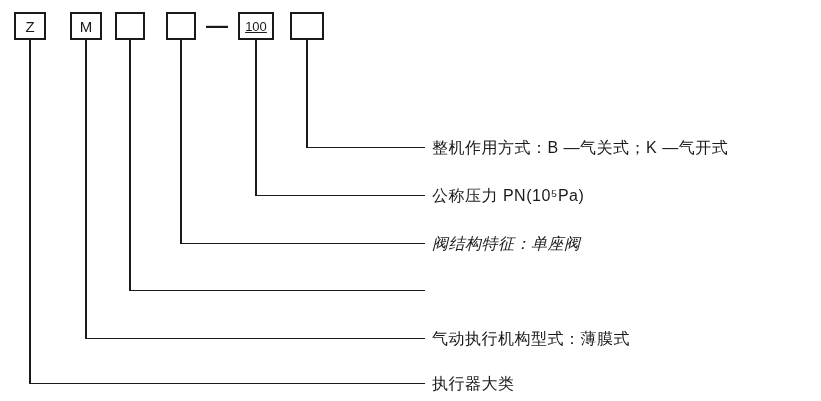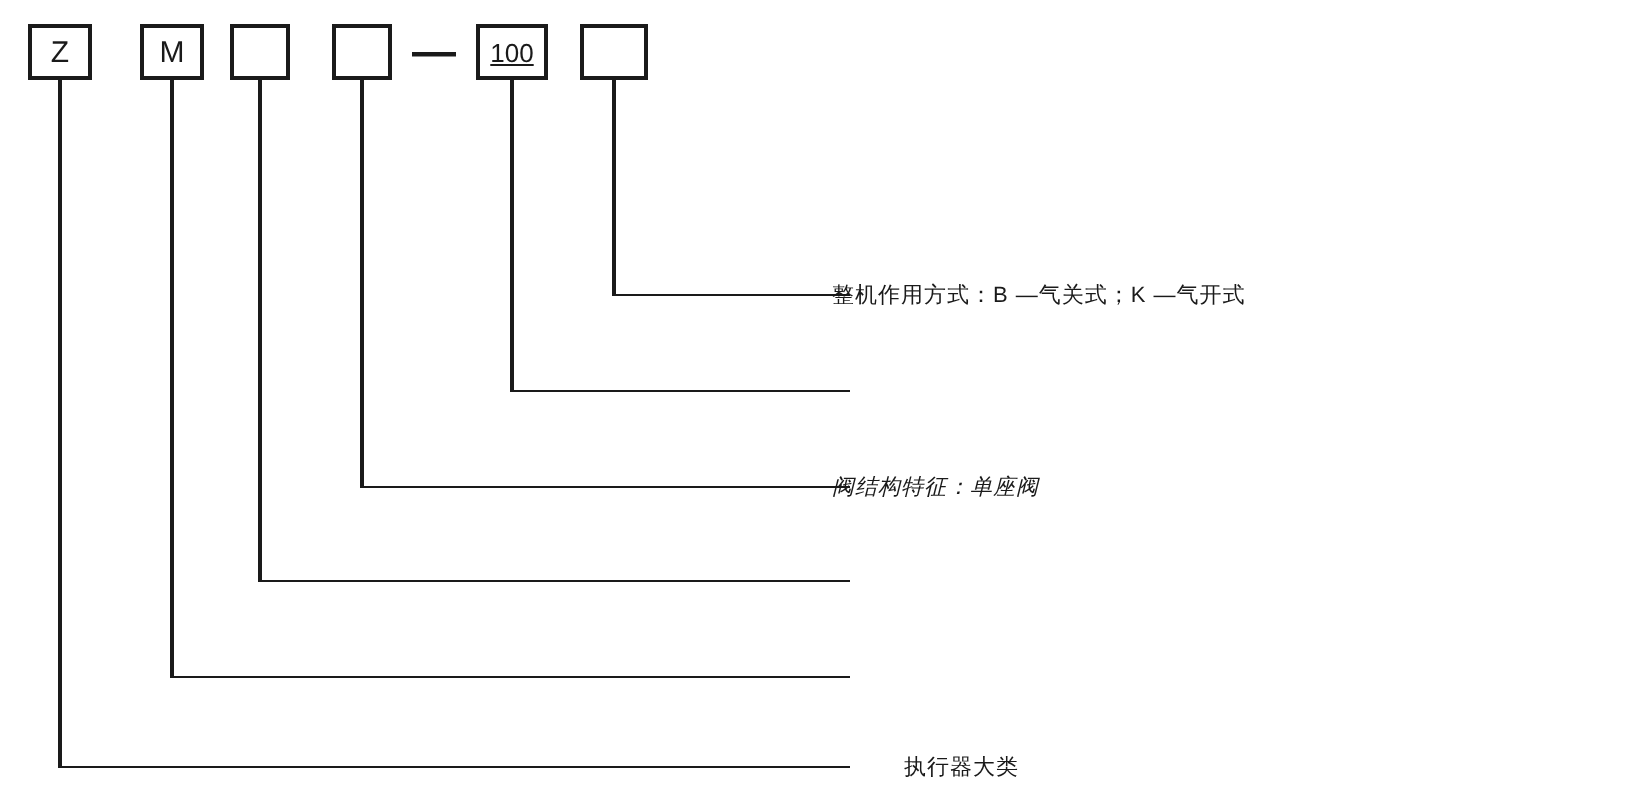--- a/index.html
+++ b/index.html
@@ -39,10 +39,10 @@
   .hline { position: absolute; height: 1.5px; background: #1a1a1a; }
   .callout {
     position: absolute;
-    left: 416px;
+    left: 432px;
     height: 20px;
     line-height: 20px;
-    font-size: 11px;
+    font-size: 16px;
     white-space: nowrap;
     letter-spacing: 0.5px;
   }

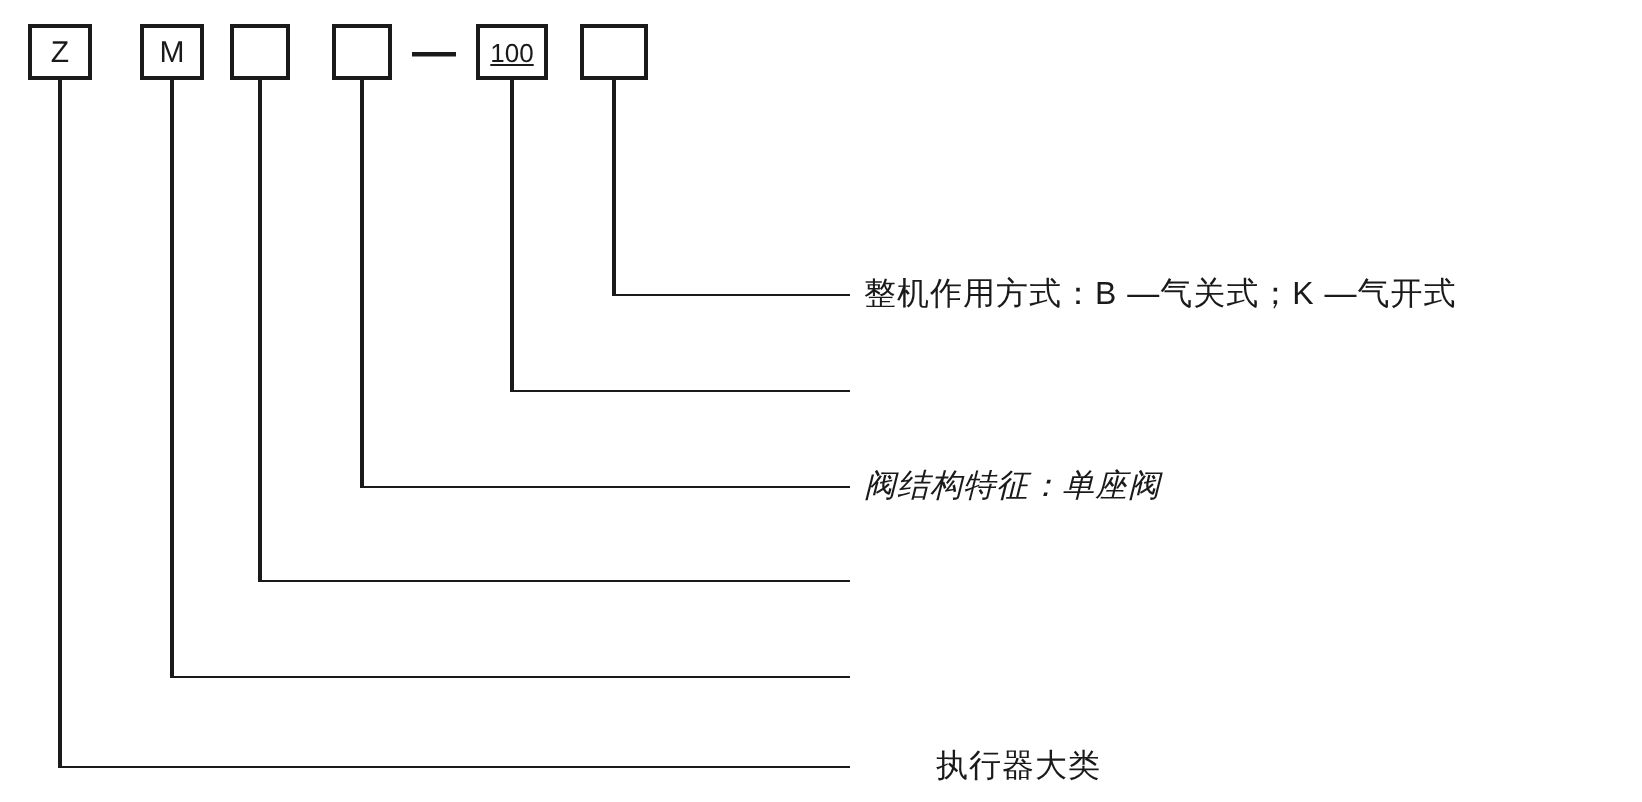--- a/index.html
+++ b/index.html
@@ -79,6 +79,7 @@
   <div class="hline" style="left:29px; top:382.5px; width:396px;"></div>
 
   <div class="callout" style="top:138px;">整机作用方式：B —气关式；K —气开式</div>
+  <div class="callout" style="top:186px;">公称压力 PN(10⁵Pa)</div>
   <div class="callout" style="top:234px;font-style:italic;">阀结构特征：单座阀</div>
   <div class="callout" style="top:374px;margin-left:36px;">执行器大类</div>
 

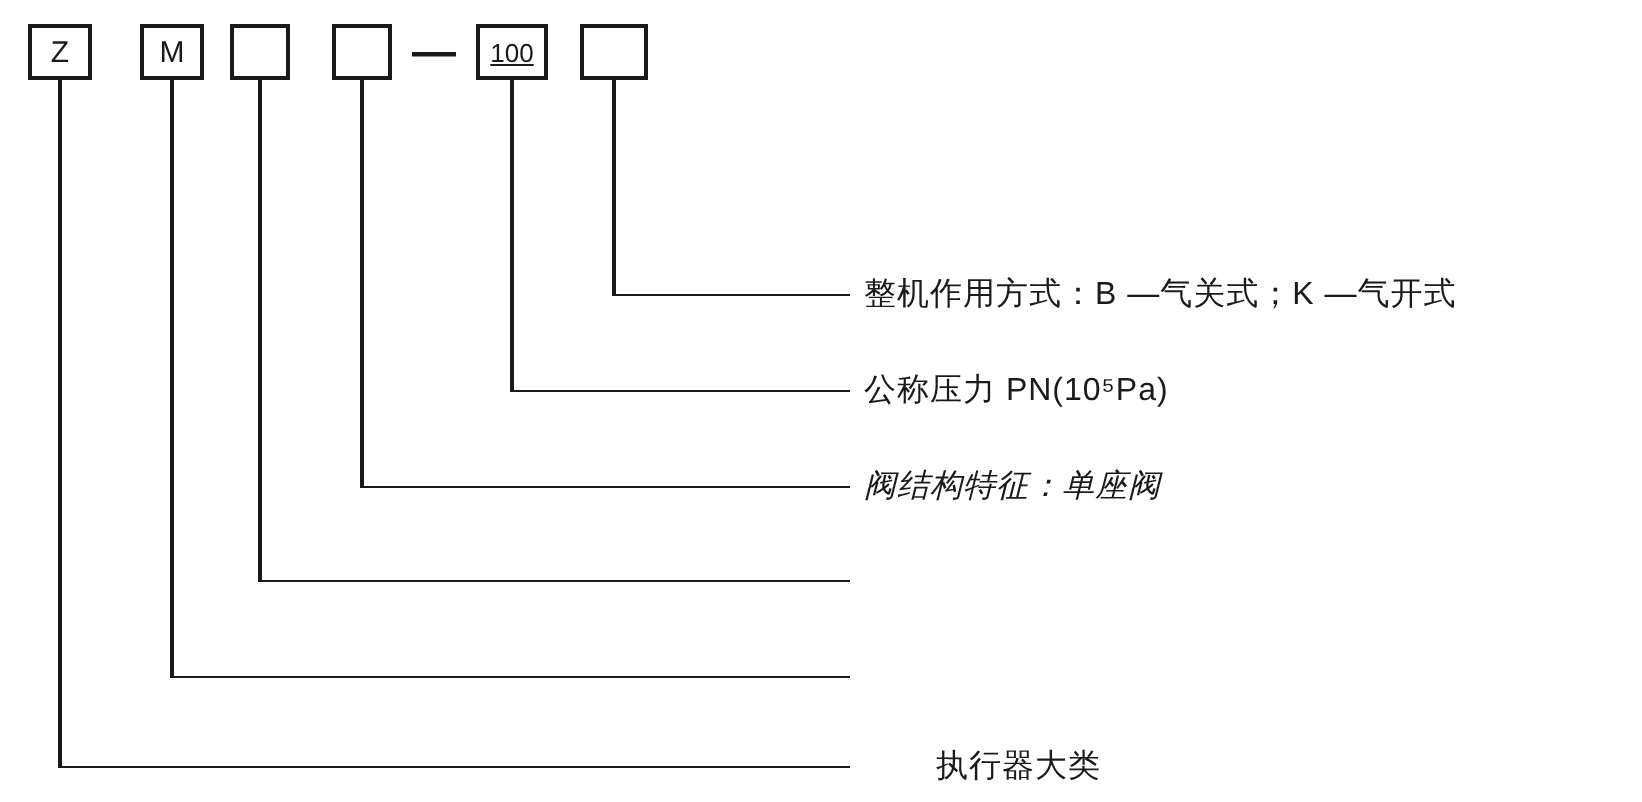--- a/index.html
+++ b/index.html
@@ -81,6 +81,7 @@
   <div class="callout" style="top:138px;">整机作用方式：B —气关式；K —气开式</div>
   <div class="callout" style="top:186px;">公称压力 PN(10⁵Pa)</div>
   <div class="callout" style="top:234px;font-style:italic;">阀结构特征：单座阀</div>
+  <div class="callout" style="top:329px;">气动执行机构型式：薄膜式</div>
   <div class="callout" style="top:374px;margin-left:36px;">执行器大类</div>
 
 </div>

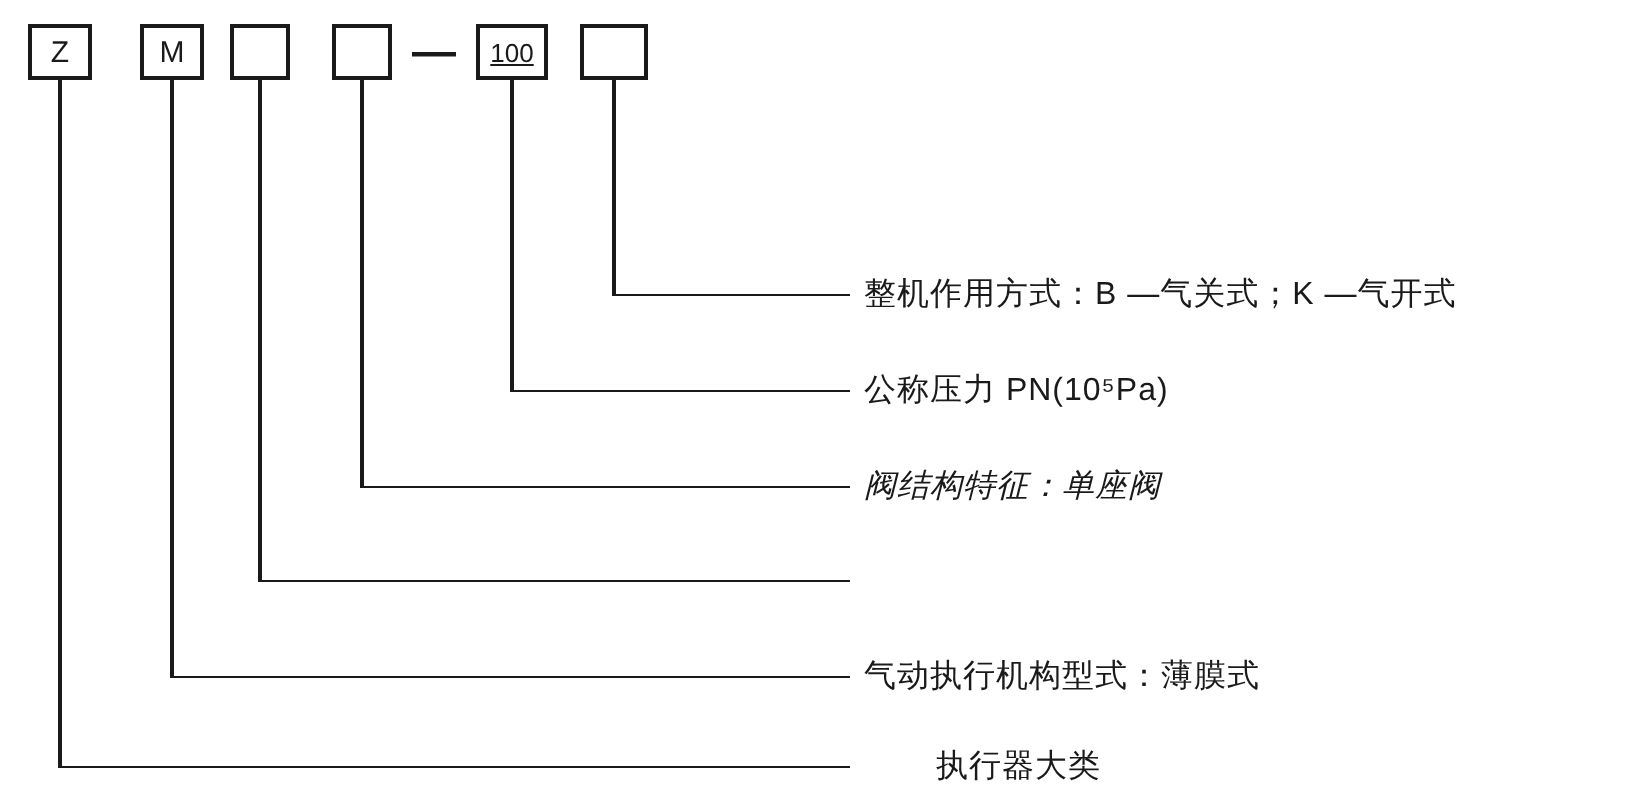--- a/index.html
+++ b/index.html
@@ -82,7 +82,7 @@
   <div class="callout" style="top:186px;">公称压力 PN(10⁵Pa)</div>
   <div class="callout" style="top:234px;font-style:italic;">阀结构特征：单座阀</div>
   <div class="callout" style="top:329px;">气动执行机构型式：薄膜式</div>
-  <div class="callout" style="top:374px;margin-left:36px;">执行器大类</div>
+  <div class="callout" style="top:374px;">执行器大类</div>
 
 </div>
 

